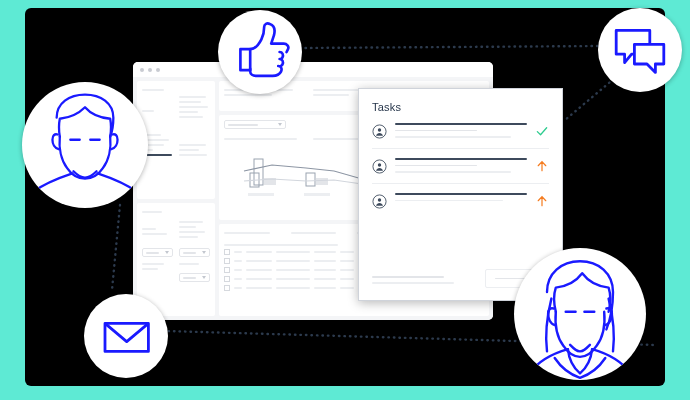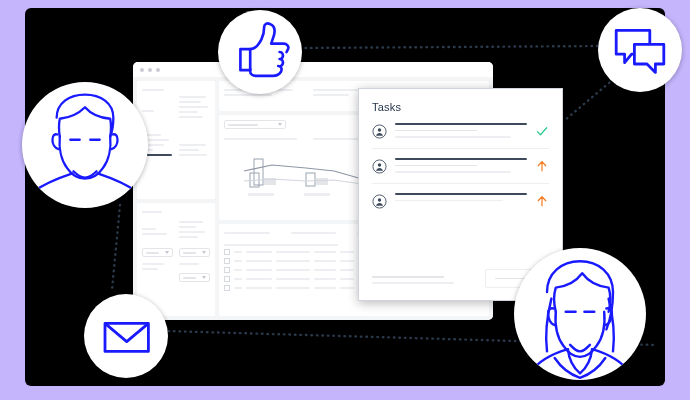--- a/index.html
+++ b/index.html
@@ -4,7 +4,7 @@
 <style>
   html,body{margin:0;padding:0;background:#ffffff;}
   body{width:690px;height:400px;overflow:hidden;font-family:"Liberation Sans",sans-serif;}
-  #stage{position:relative;width:690px;height:400px;background:#c4b5fd;}
+  #stage{position:relative;width:690px;height:400px;background:#5eead4;}
 
   
   #canvas{position:absolute;left:25px;top:8px;width:640px;height:378px;background:#000000;border-radius:6px;overflow:hidden;}

